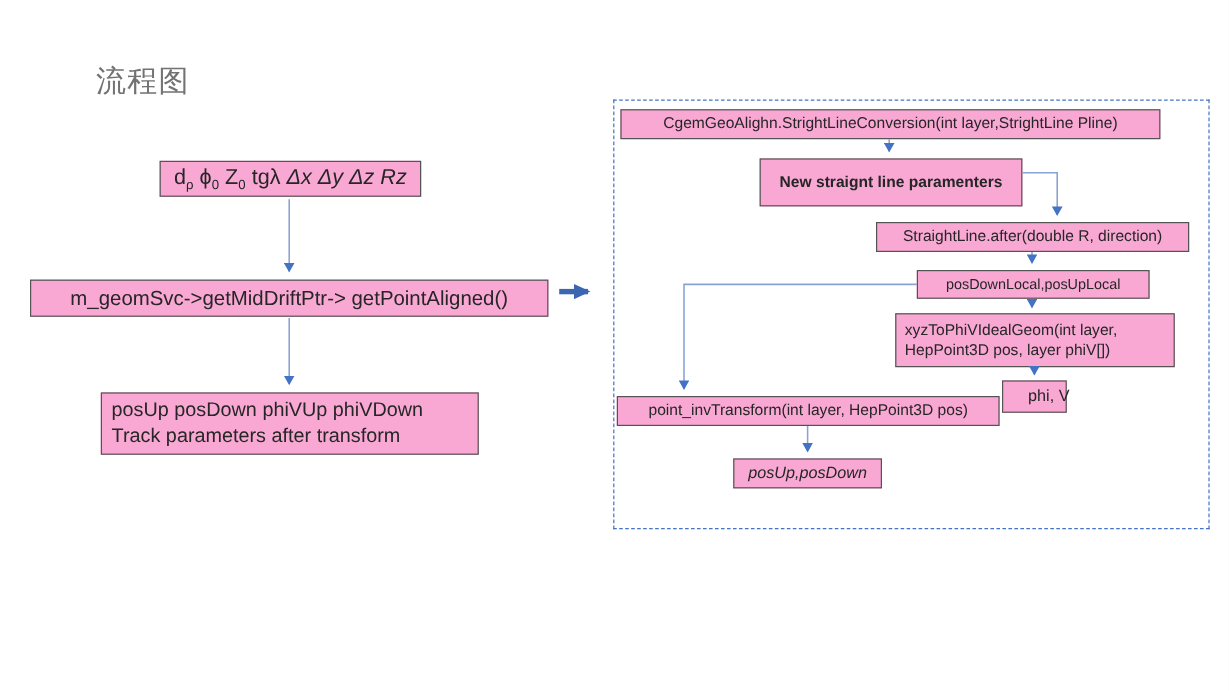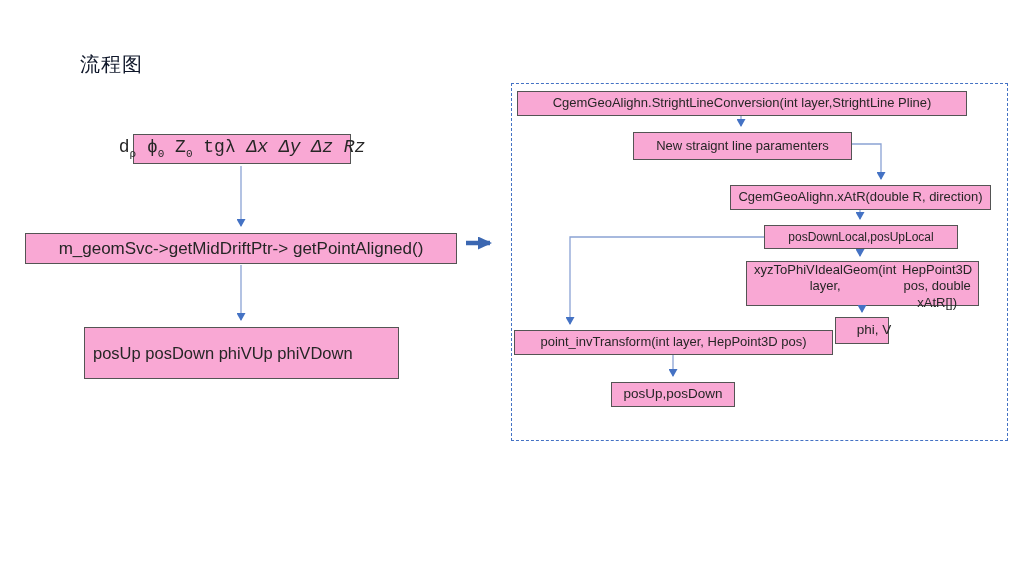--- a/index.html
+++ b/index.html
@@ -18,7 +18,7 @@
     overflow:hidden;color:var(--text);
   }
   .page-title{
-    position:absolute;left:80px;top:51px;font-size:20px;color:#0f172a;
+    position:absolute;left:80px;top:51px;font-size:25px;color:#737373;
     letter-spacing:1px;
   }
   .box{

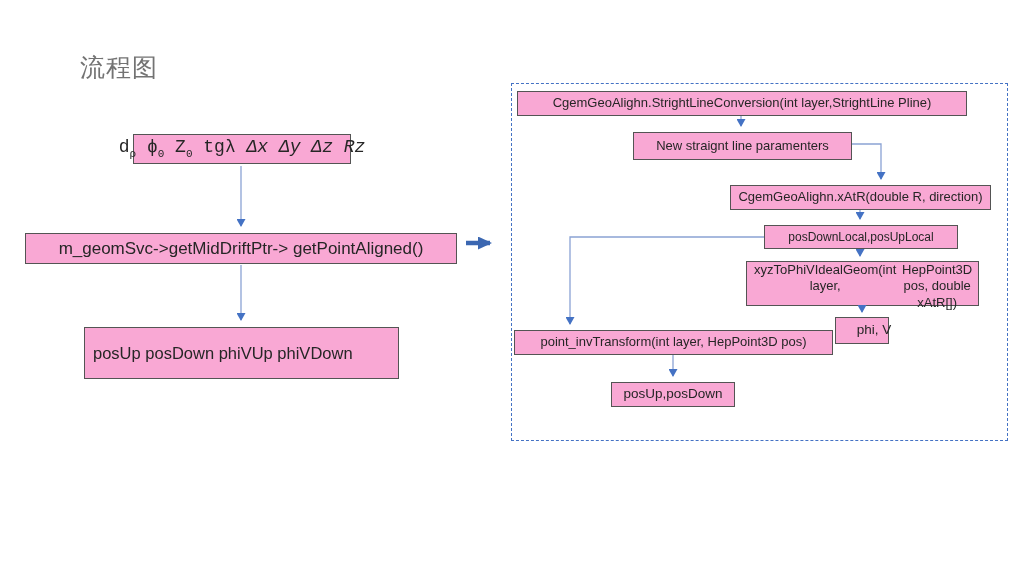--- a/index.html
+++ b/index.html
@@ -28,7 +28,7 @@
   }
   
   .param-box{left:133px;top:134px;width:218px;height:30px;
-    font-family:Liberation Mono, monospace;font-size:18px;}
+    font-family:Liberation Sans, sans-serif;font-size:18px;}
   .param-box sub{font-size:11px;}
   .geom-box{left:25px;top:233px;width:432px;height:31px;font-size:17px;}
   .result-box{left:84px;top:327px;width:315px;height:52px;font-size:16.5px;

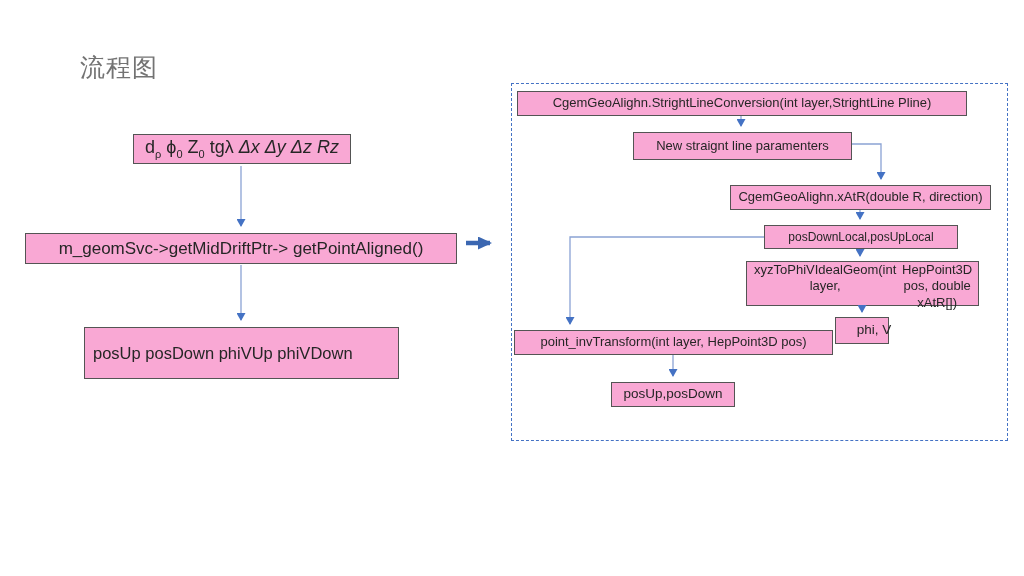--- a/index.html
+++ b/index.html
@@ -39,7 +39,7 @@
     border:1.5px dashed var(--accent);background:transparent;
   }
   .conversion-box{left:517px;top:91px;width:450px;height:25px;}
-  .newparams-box{left:633px;top:132px;width:219px;height:28px;}
+  .newparams-box{left:633px;top:132px;width:219px;height:40px;font-weight:bold;}
   .xatr-box{left:730px;top:185px;width:261px;height:25px;}
   .poslocal-box{left:764px;top:225px;width:194px;height:24px;font-size:12px;}
   .xyzphiv-box{left:746px;top:261px;width:233px;height:45px;white-space:normal;

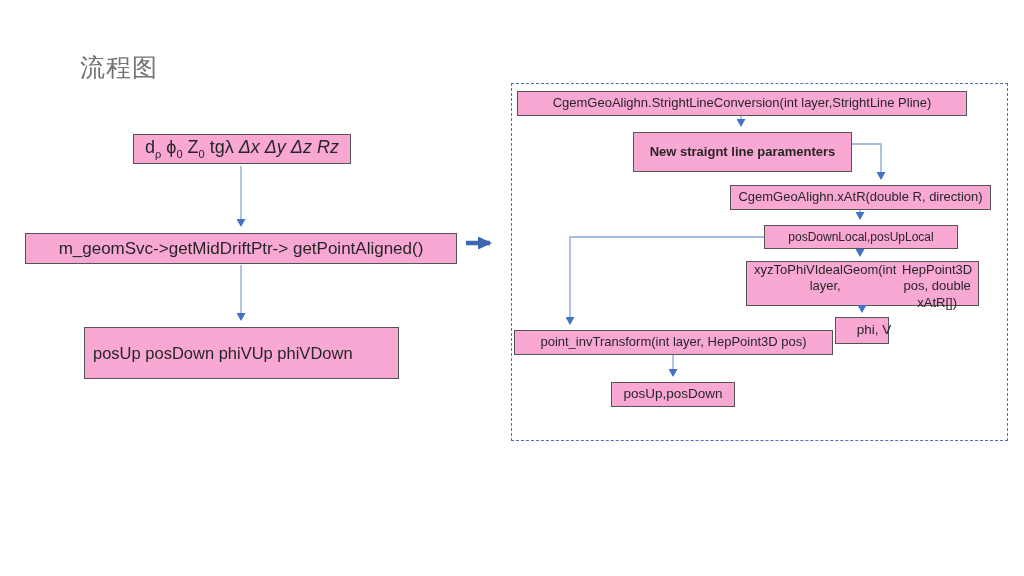--- a/index.html
+++ b/index.html
@@ -76,7 +76,7 @@
 
   <div class="box conversion-box">CgemGeoAlighn.StrightLineConversion(int layer,StrightLine Pline)</div>
   <div class="box newparams-box">New straignt line paramenters</div>
-  <div class="box xatr-box">CgemGeoAlighn.xAtR(double R, direction)</div>
+  <div class="box xatr-box">StraightLine.after(double R, direction)</div>
   <div class="box poslocal-box">posDownLocal,posUpLocal</div>
   <div class="box xyzphiv-box">
     <span>xyzToPhiVIdealGeom(int layer,</span>

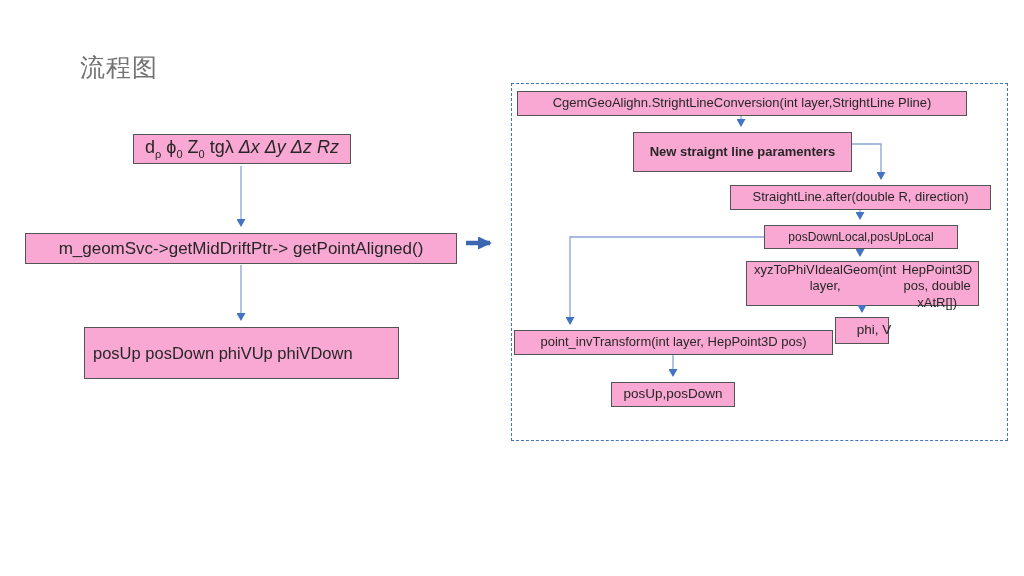--- a/index.html
+++ b/index.html
@@ -43,7 +43,7 @@
   .xatr-box{left:730px;top:185px;width:261px;height:25px;}
   .poslocal-box{left:764px;top:225px;width:194px;height:24px;font-size:12px;}
   .xyzphiv-box{left:746px;top:261px;width:233px;height:45px;white-space:normal;
-    flex-direction:row;align-items:flex-start;padding-left:7px;}
+    flex-direction:column;align-items:flex-start;padding-left:7px;}
   .phiv-box{left:835px;top:317px;width:54px;height:27px;font-size:13.5px;padding-left:24px;}
   .invtransform-box{left:514px;top:330px;width:319px;height:25px;}
   .posupdown-box{left:611px;top:382px;width:124px;height:25px;font-size:13.5px;}

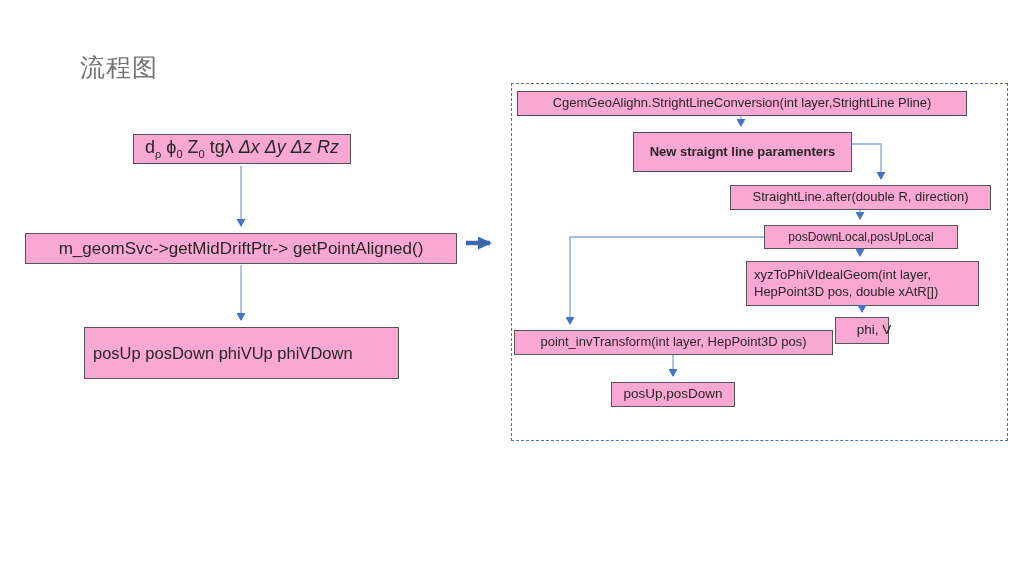--- a/index.html
+++ b/index.html
@@ -80,7 +80,7 @@
   <div class="box poslocal-box">posDownLocal,posUpLocal</div>
   <div class="box xyzphiv-box">
     <span>xyzToPhiVIdealGeom(int layer,</span>
-    <span>HepPoint3D pos, double xAtR[])</span>
+    <span>HepPoint3D pos, layer phiV[])</span>
   </div>
   <div class="box phiv-box">phi, V</div>
   <div class="box invtransform-box">point_invTransform(int layer, HepPoint3D pos)</div>

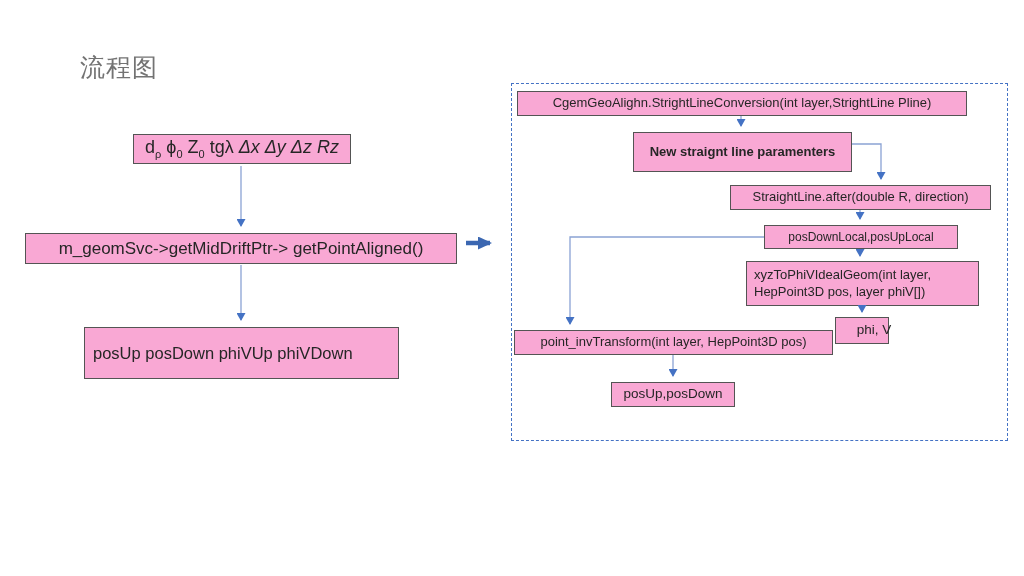--- a/index.html
+++ b/index.html
@@ -70,6 +70,7 @@
 
   <div class="box result-box">
     <span>posUp posDown phiVUp phiVDown</span>
+    <span>Track parameters after transform</span>
   </div>
 
   <div class="flow-container"></div>

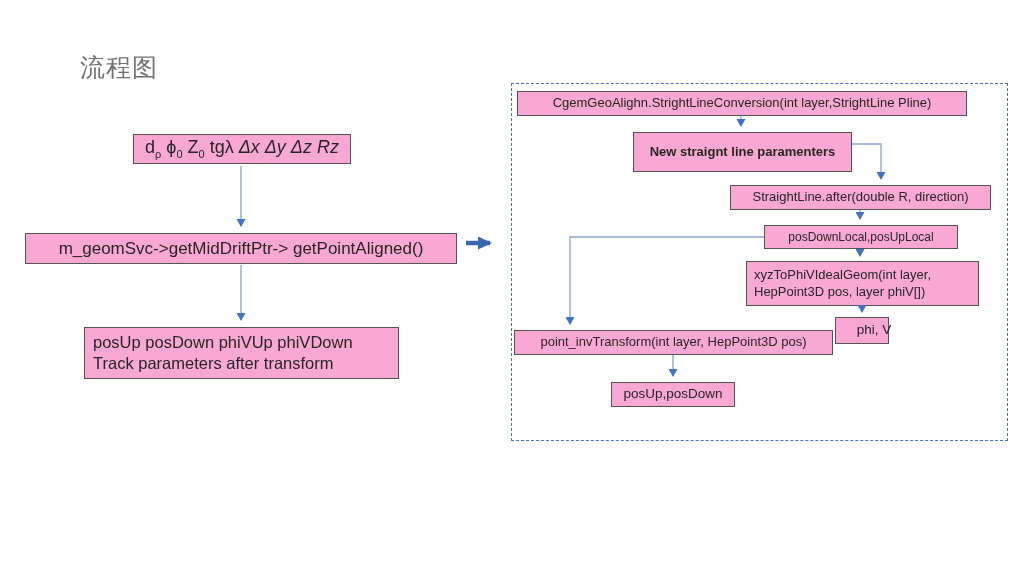--- a/index.html
+++ b/index.html
@@ -46,7 +46,7 @@
     flex-direction:column;align-items:flex-start;padding-left:7px;}
   .phiv-box{left:835px;top:317px;width:54px;height:27px;font-size:13.5px;padding-left:24px;}
   .invtransform-box{left:514px;top:330px;width:319px;height:25px;}
-  .posupdown-box{left:611px;top:382px;width:124px;height:25px;font-size:13.5px;}
+  .posupdown-box{left:611px;top:382px;width:124px;height:25px;font-size:13.5px;font-style:italic;}
 
   svg.connector-layer{position:absolute;left:0;top:0;width:1024px;height:576px;
     pointer-events:none;}

